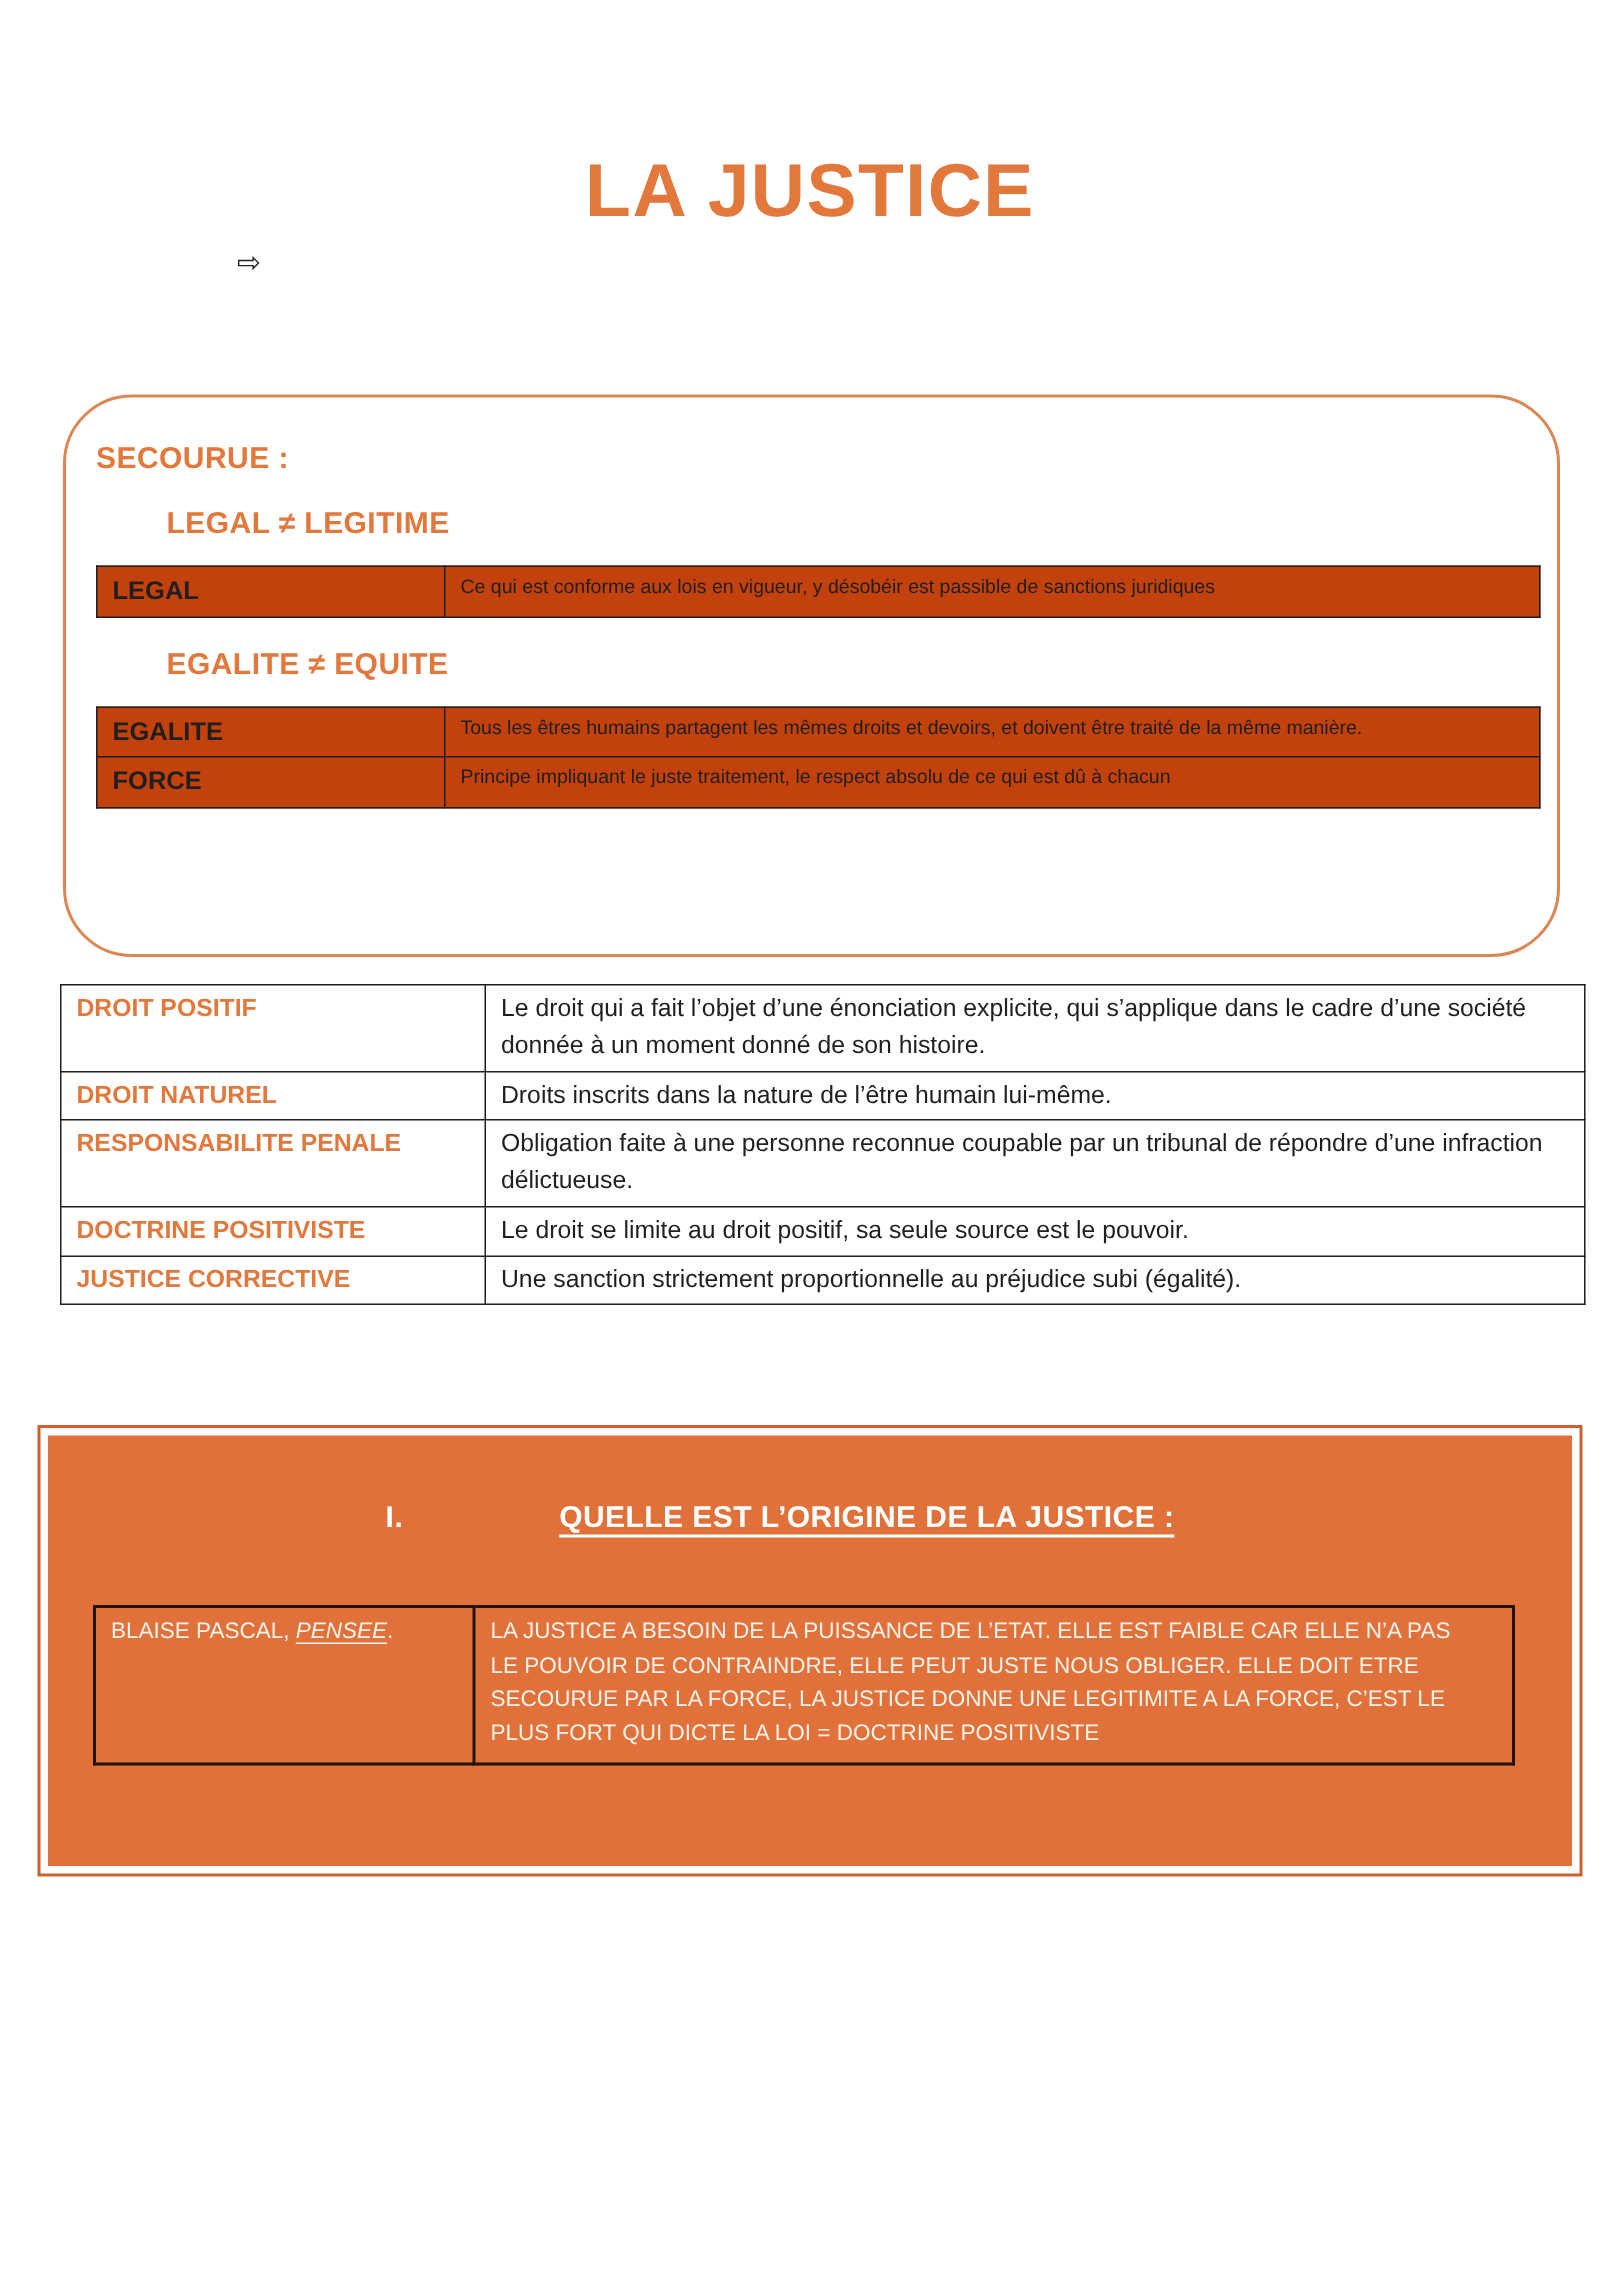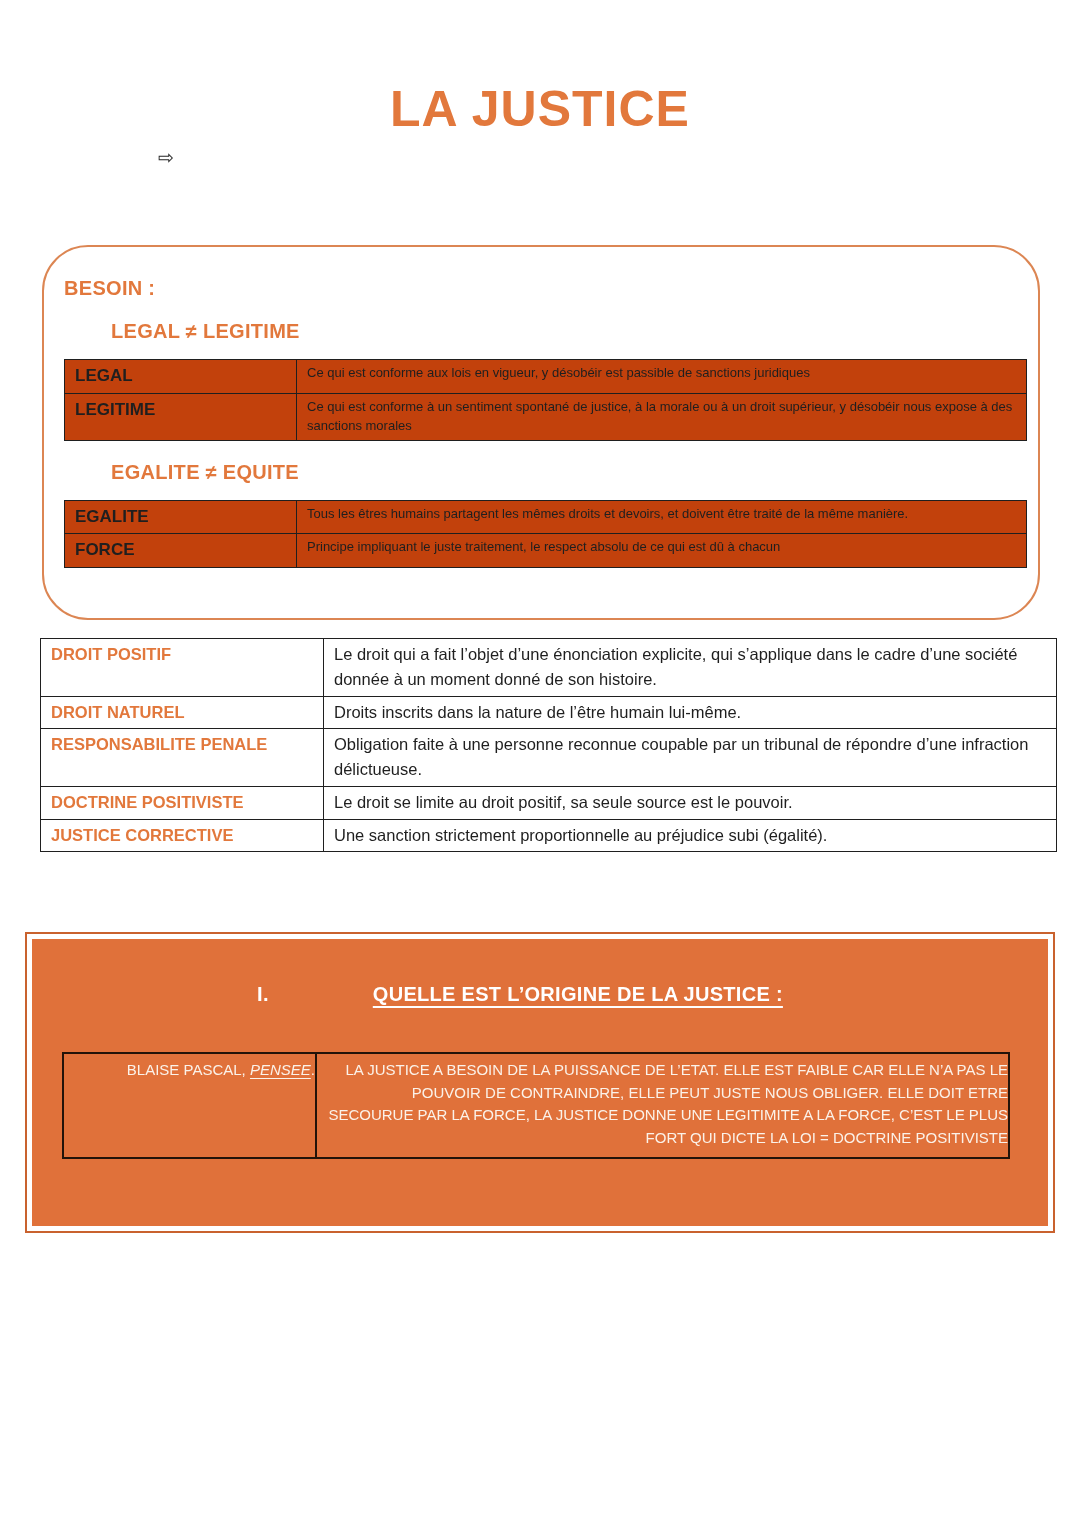--- a/index.html
+++ b/index.html
@@ -19,14 +19,13 @@
 
   
   .doc-title {
-    padding-top: 66px;
+    padding-top: 100px;
     text-align: center;
     font-size: 50px;
     line-height: 54px;
     font-weight: 800;
     letter-spacing: 1px;
     color: #E2783C;
-    margin-top: 16px;
   }
   .subtitle-row {
     margin-top: 12px;

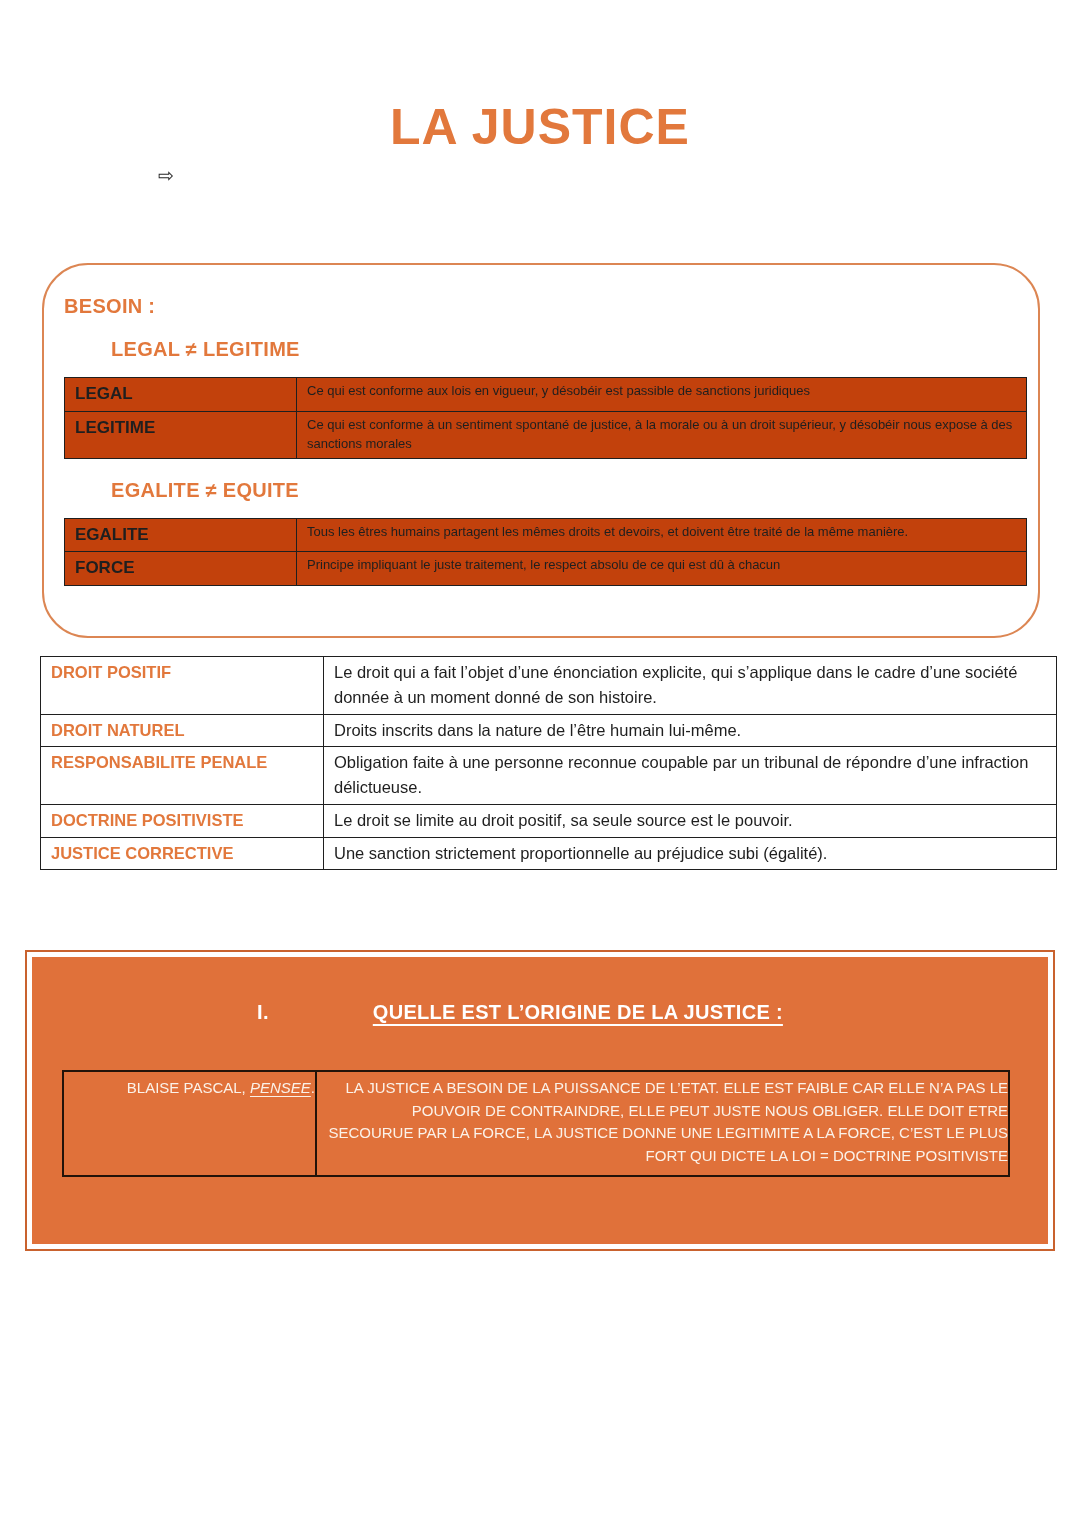--- a/index.html
+++ b/index.html
@@ -169,7 +169,7 @@
   </div>
 
   <div class="concept-box">
-    <div class="concept-heading">BESOIN :</div>
+    <div class="concept-heading">SECOURUE :</div>
 
     <div class="vs-heading">LEGAL ≠ LEGITIME</div>
     <table class="def-table">

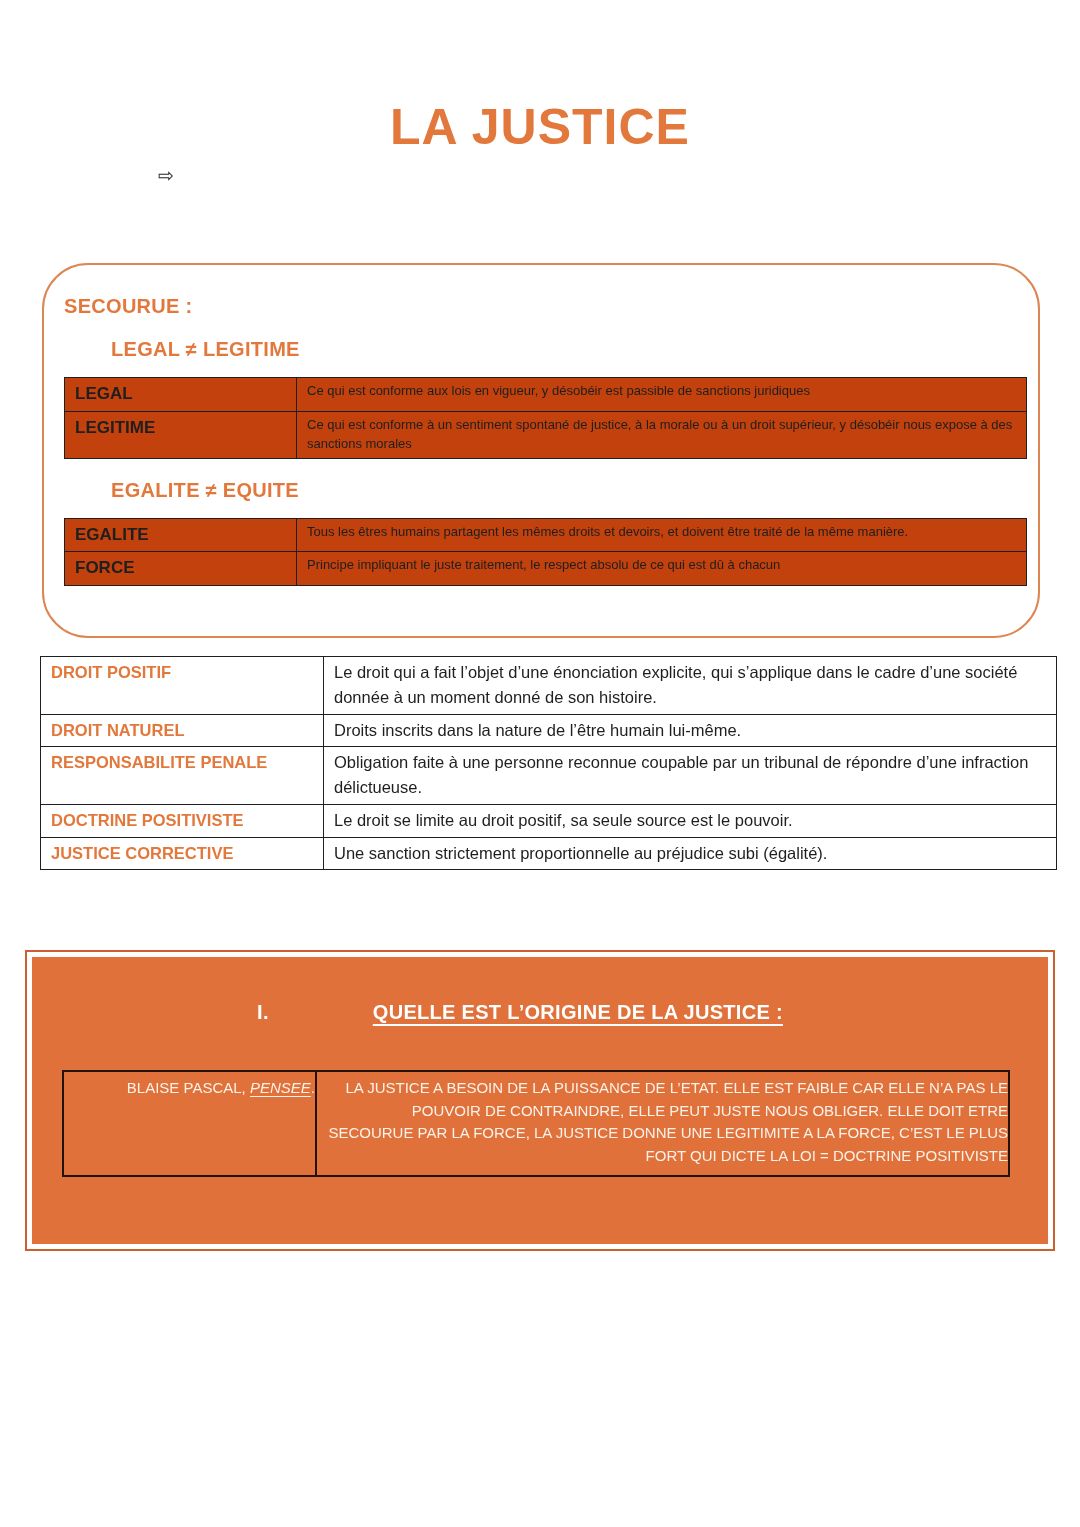--- a/index.html
+++ b/index.html
@@ -177,10 +177,6 @@
         <tr>
           <td class="term">LEGAL</td>
           <td>Ce qui est conforme aux lois en vigueur, y désobéir est passible de sanctions juridiques</td>
-        </tr>
-        <tr>
-          <td class="term">LEGITIME</td>
-          <td>Ce qui est conforme à un sentiment spontané de justice, à la morale ou à un droit supérieur, y désobéir nous expose à des sanctions morales</td>
         </tr>
       </tbody>
     </table>

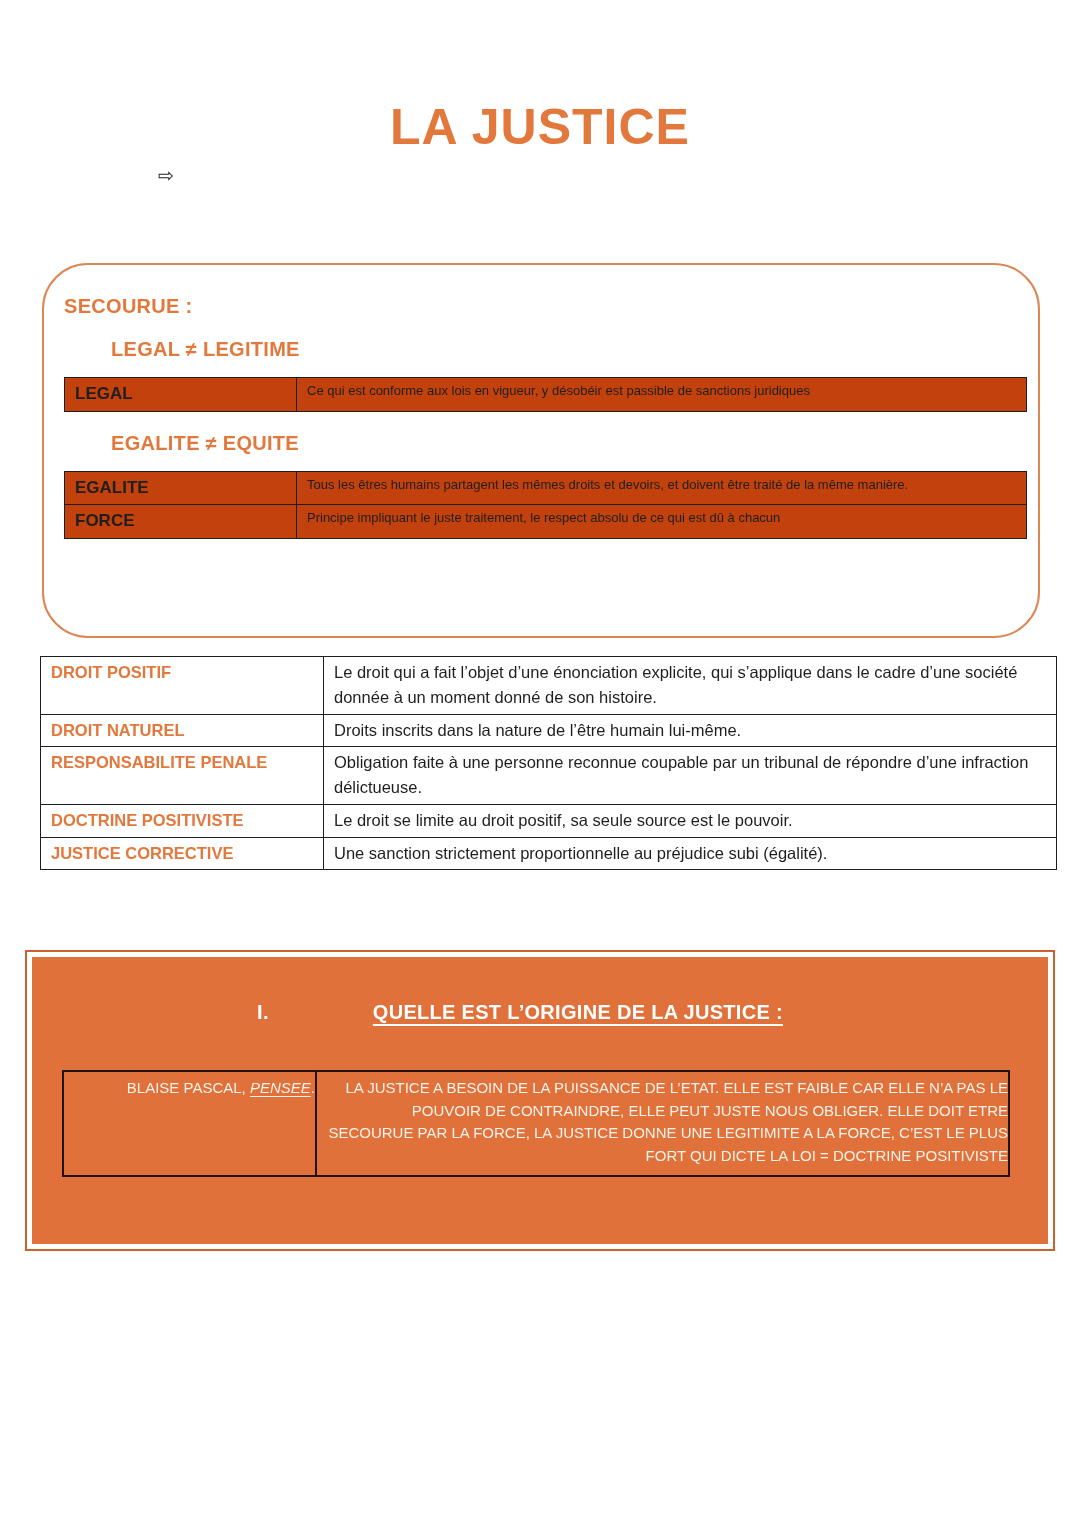--- a/index.html
+++ b/index.html
@@ -143,12 +143,11 @@
   }
   table.quote-table td {
     border: 2px solid #221309;
-    padding: 5px 0 8px 10px;
+    padding: 5px 24px 8px 10px;
     font-size: 15px;
     line-height: 1.5;
     vertical-align: top;
     color: #FBF2E9;
-    text-align: right;
   }
   table.quote-table td.author-cell { width: 253px; }
   .work-title {

